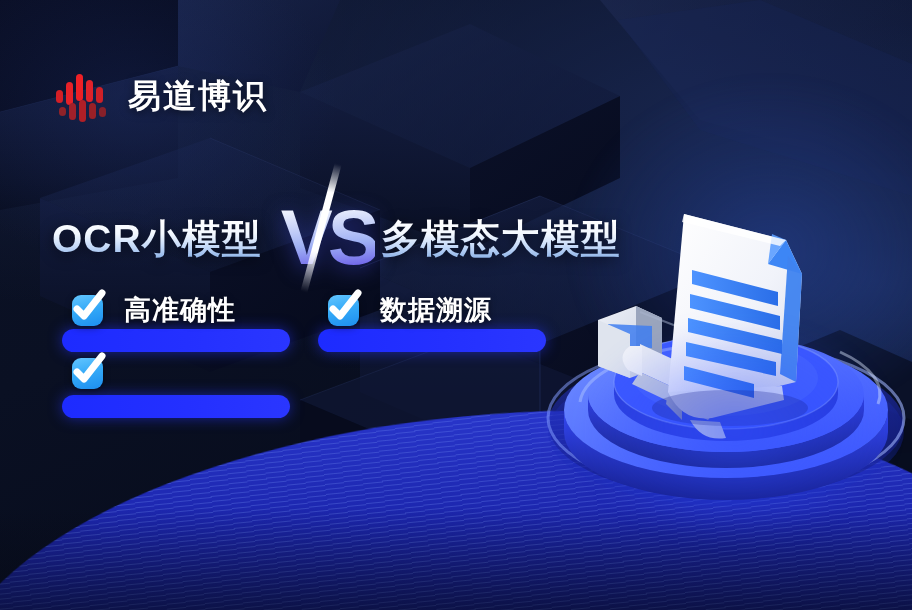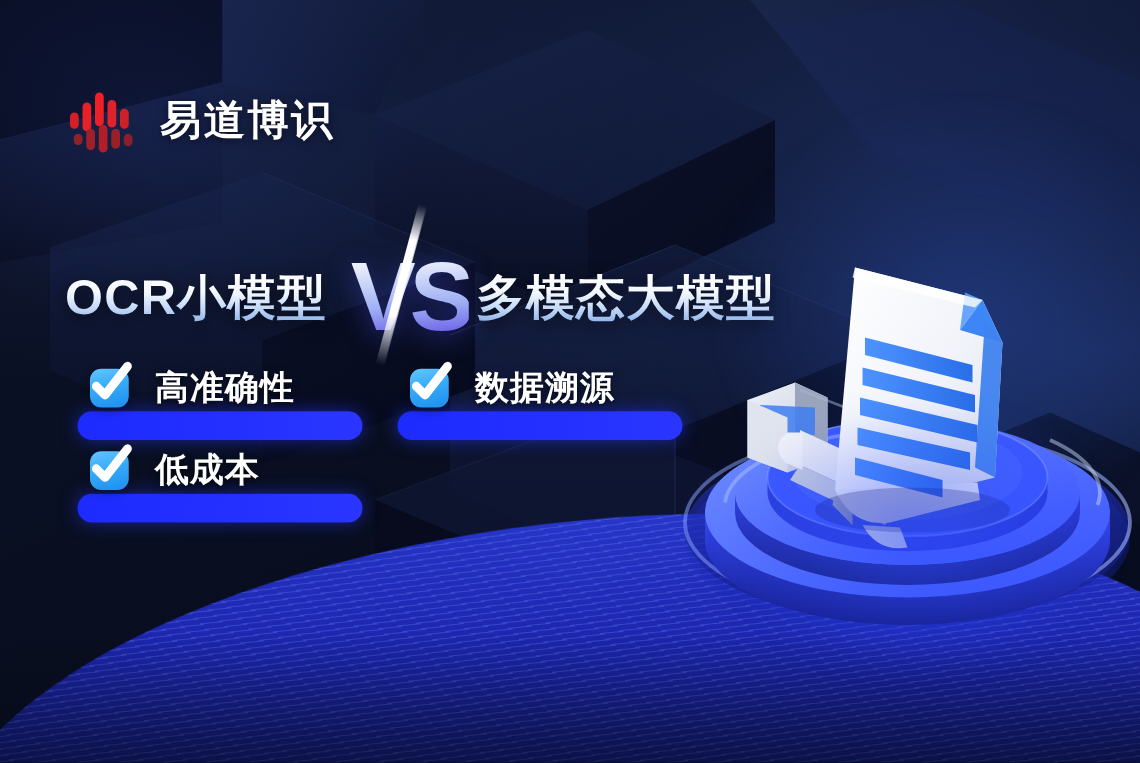--- a/index.html
+++ b/index.html
@@ -241,7 +241,6 @@
           <path d="M9 21 L16 28 L34 5" fill="none" stroke="#ffffff" stroke-width="7" stroke-linecap="round" stroke-linejoin="round"></path>
         </svg>
       </span>
-      <span class="pill-label">低成本</span>
     </div>
   </div>
 

